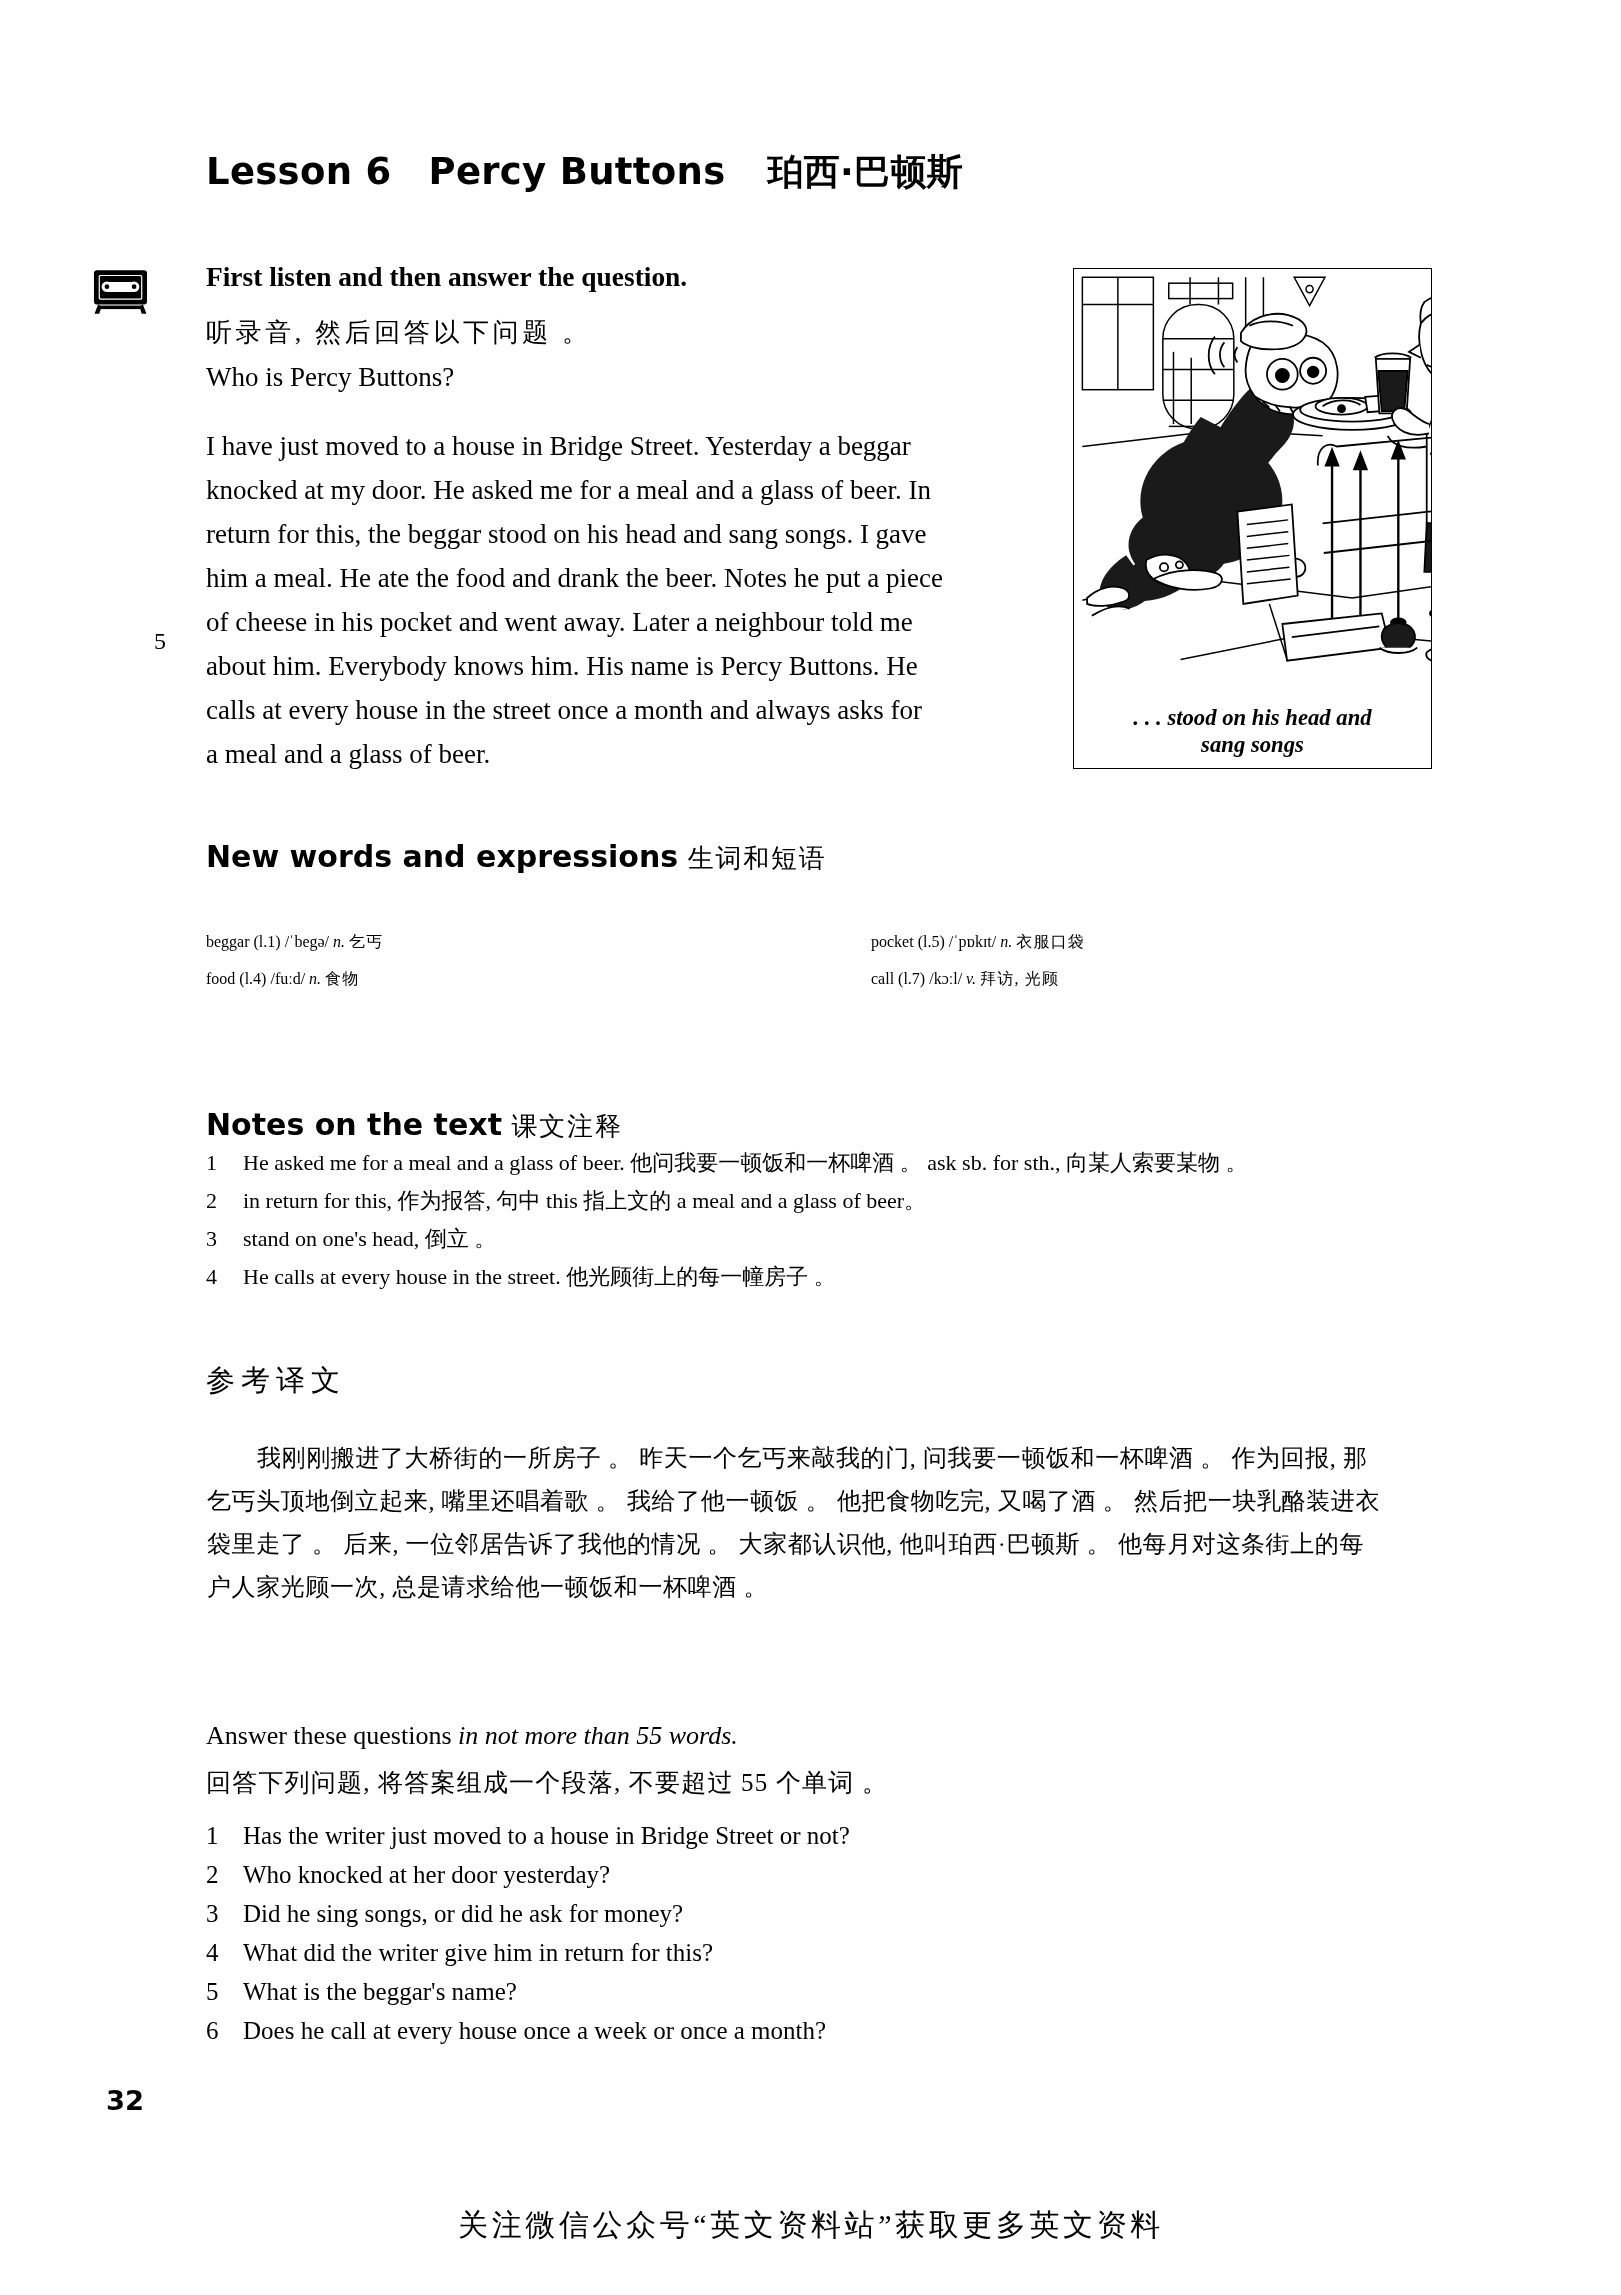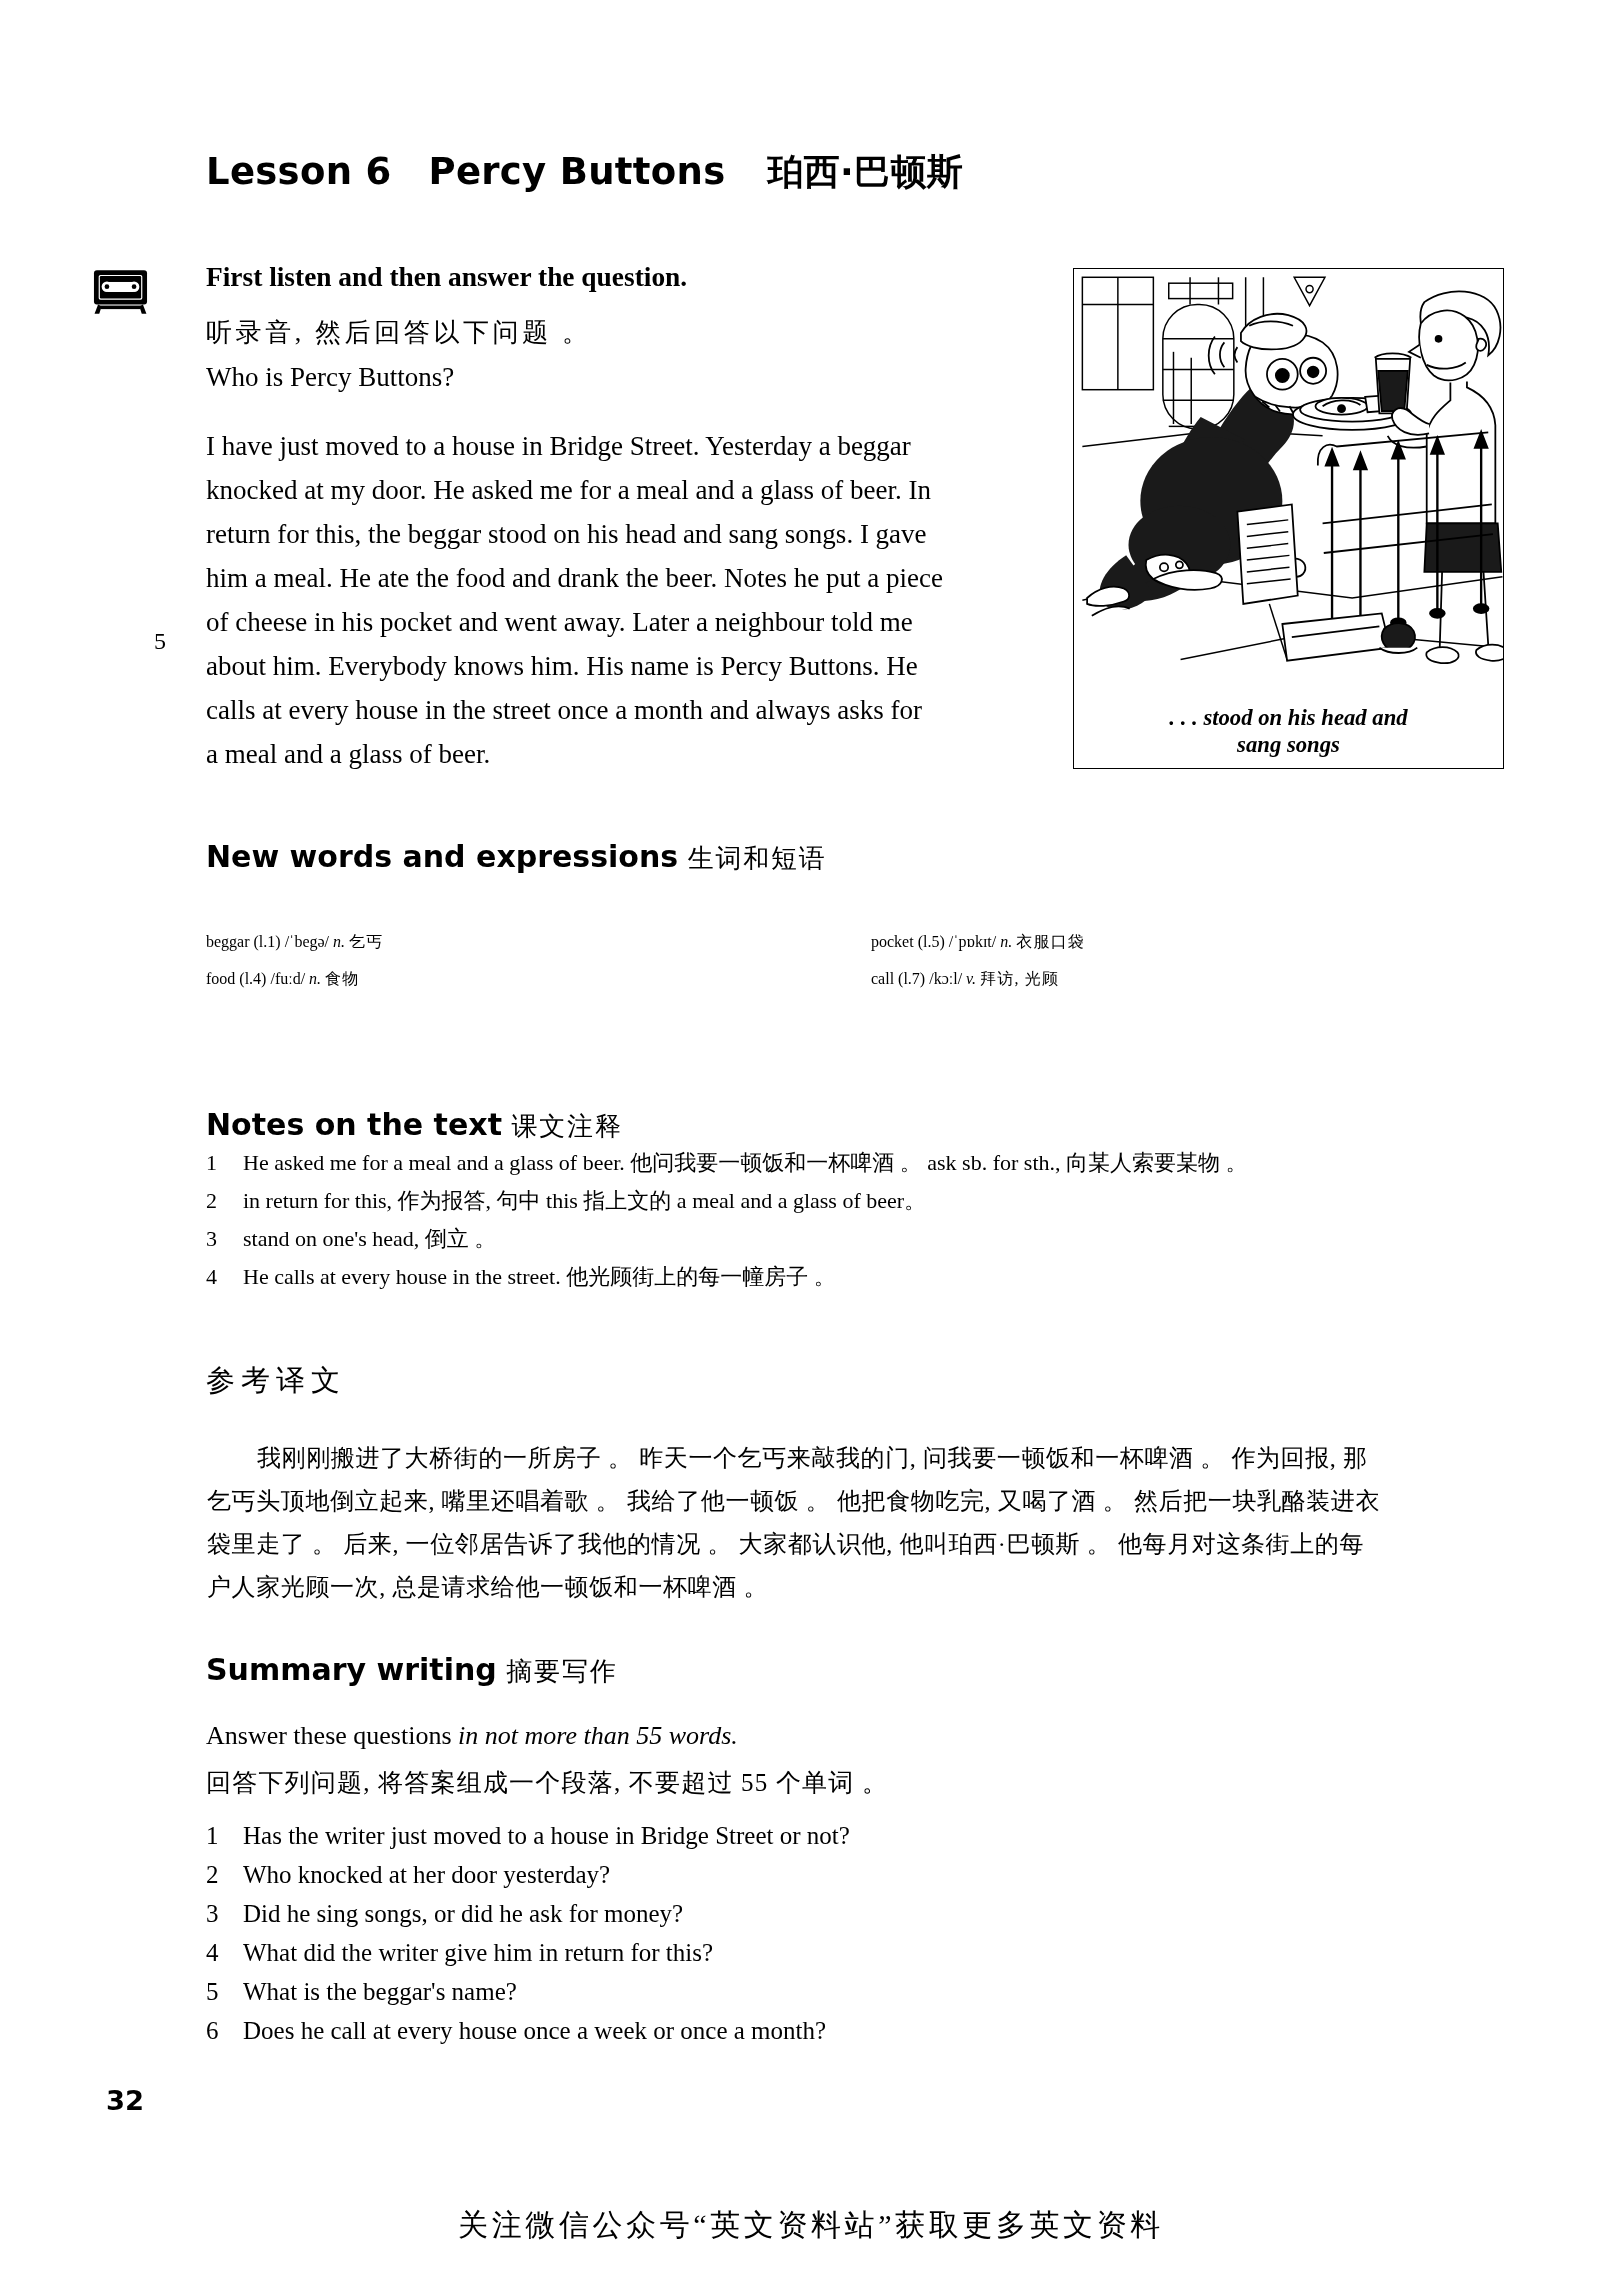--- a/index.html
+++ b/index.html
@@ -94,7 +94,7 @@
     position: absolute;
     left: 1073px;
     top: 268px;
-    width: 431px;
+    width: 359px;
     height: 501px;
     border: 1.8px solid #000;
     box-sizing: border-box;

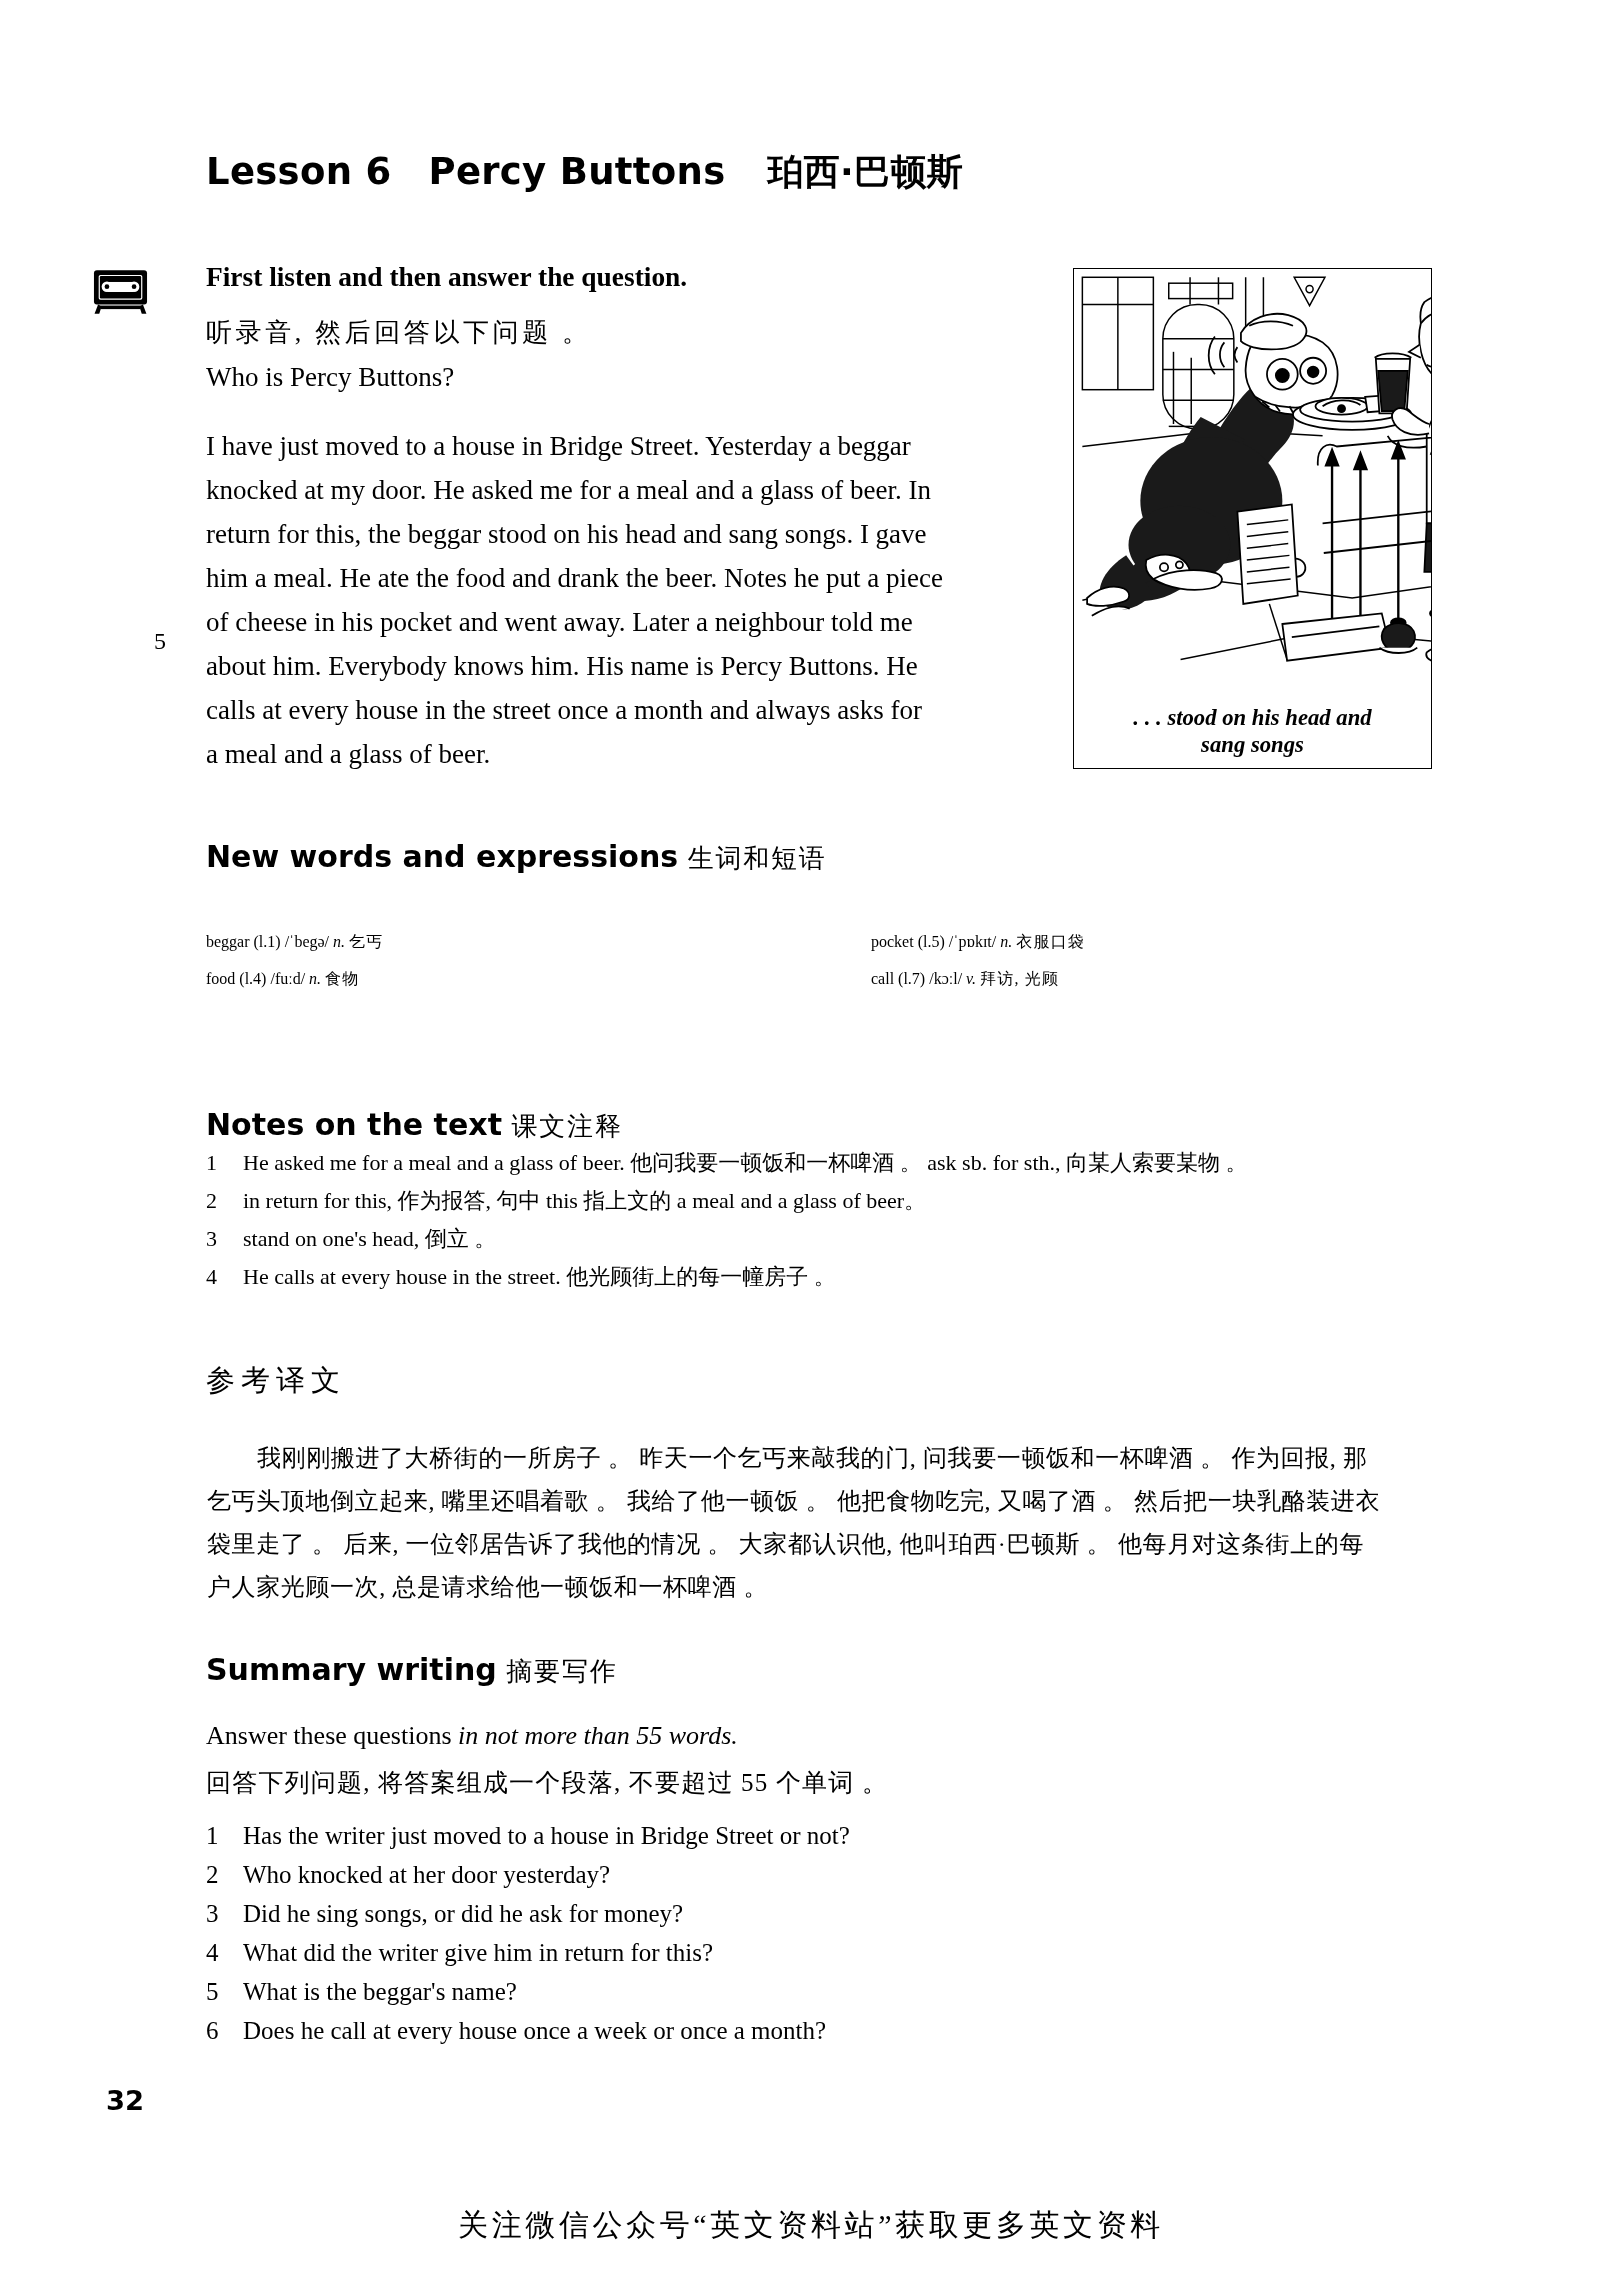--- a/index.html
+++ b/index.html
@@ -509,9 +509,6 @@
     <div class="tl">户人家光顾一次, 总是请求给他一顿饭和一杯啤酒 。</div>
   </div>
 
-  <div class="sec-head" id="head-summary">
-    <span>Summary writing</span><span class="cn">摘要写作</span>
-  </div>
   <div class="sum-en">
     <span>Answer these questions </span><i>in not more than 55 words.</i>
   </div>

